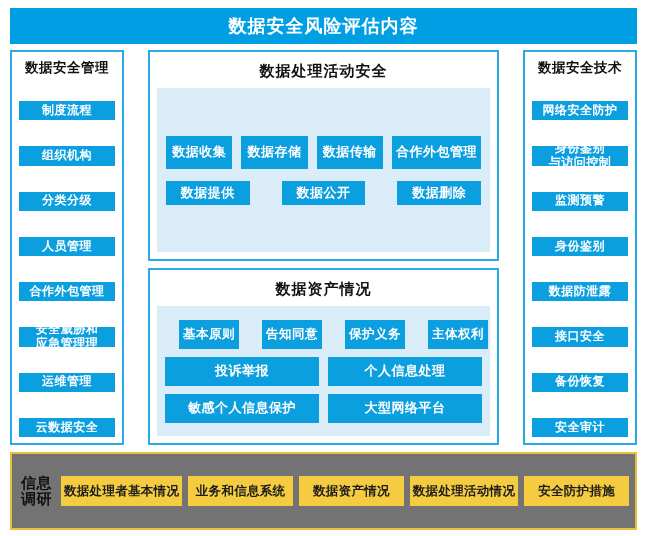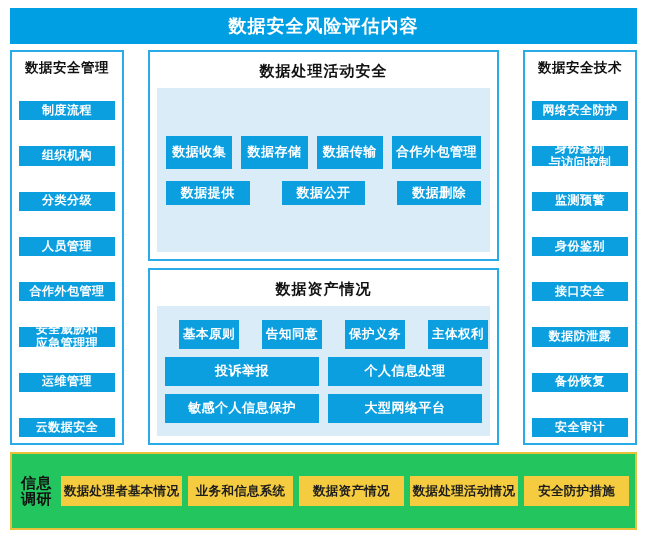--- a/index.html
+++ b/index.html
@@ -283,8 +283,8 @@
 与访问控制</div>
         <div class="tile">监测预警</div>
         <div class="tile">身份鉴别</div>
+        <div class="tile">数据防泄露</div>
         <div class="tile">接口安全</div>
-        <div class="tile">数据防泄露</div>
         <div class="tile">备份恢复</div>
         <div class="tile">安全审计</div>
       </div>

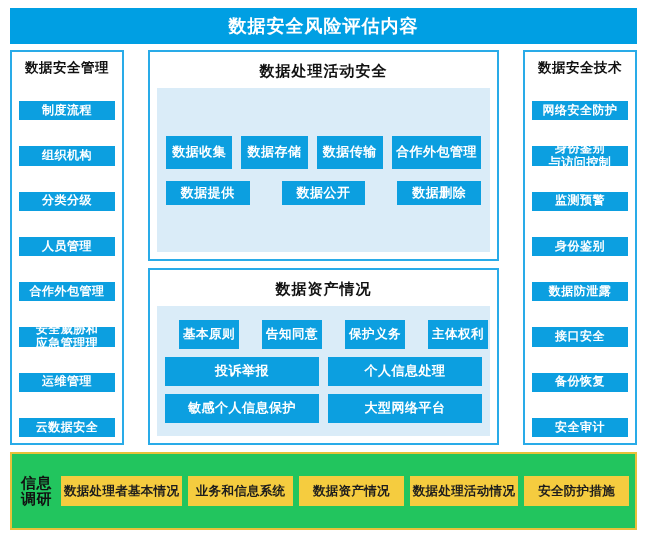--- a/index.html
+++ b/index.html
@@ -167,7 +167,7 @@
   .bottom {
     margin-top: 7px;
     border: 2px solid #e8c13a;
-    background: #22c55e;
+    background: #737373;
     flex: 1 1 auto;
     display: flex;
     align-items: center;

